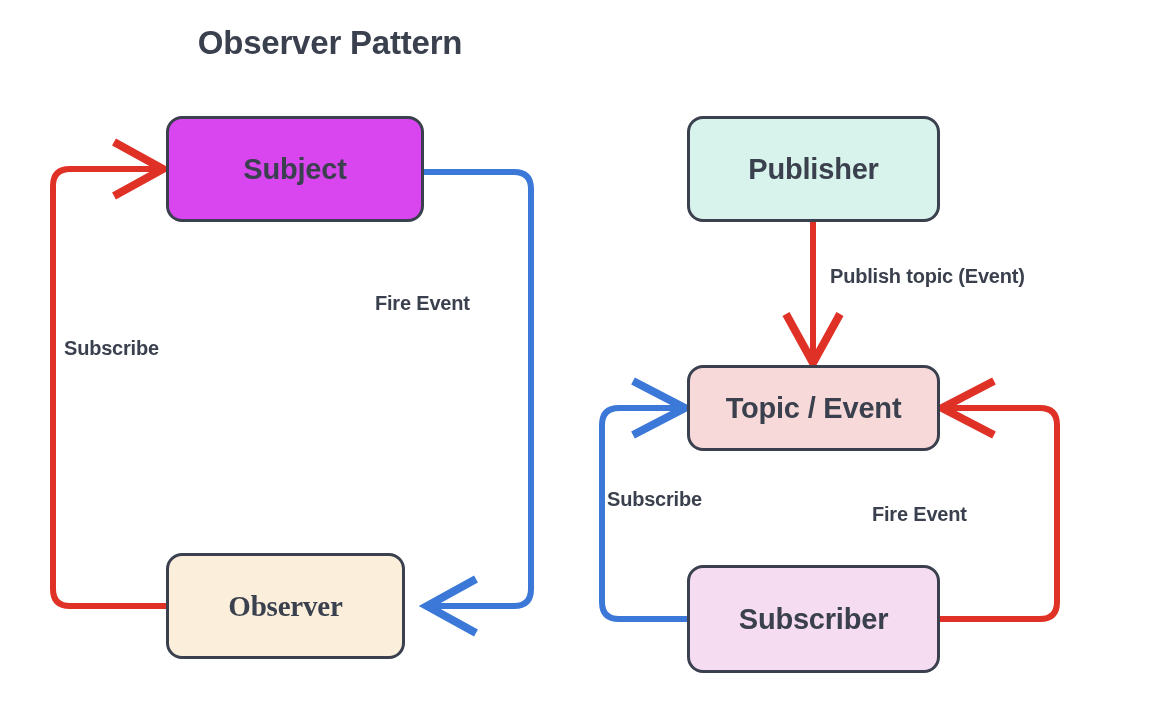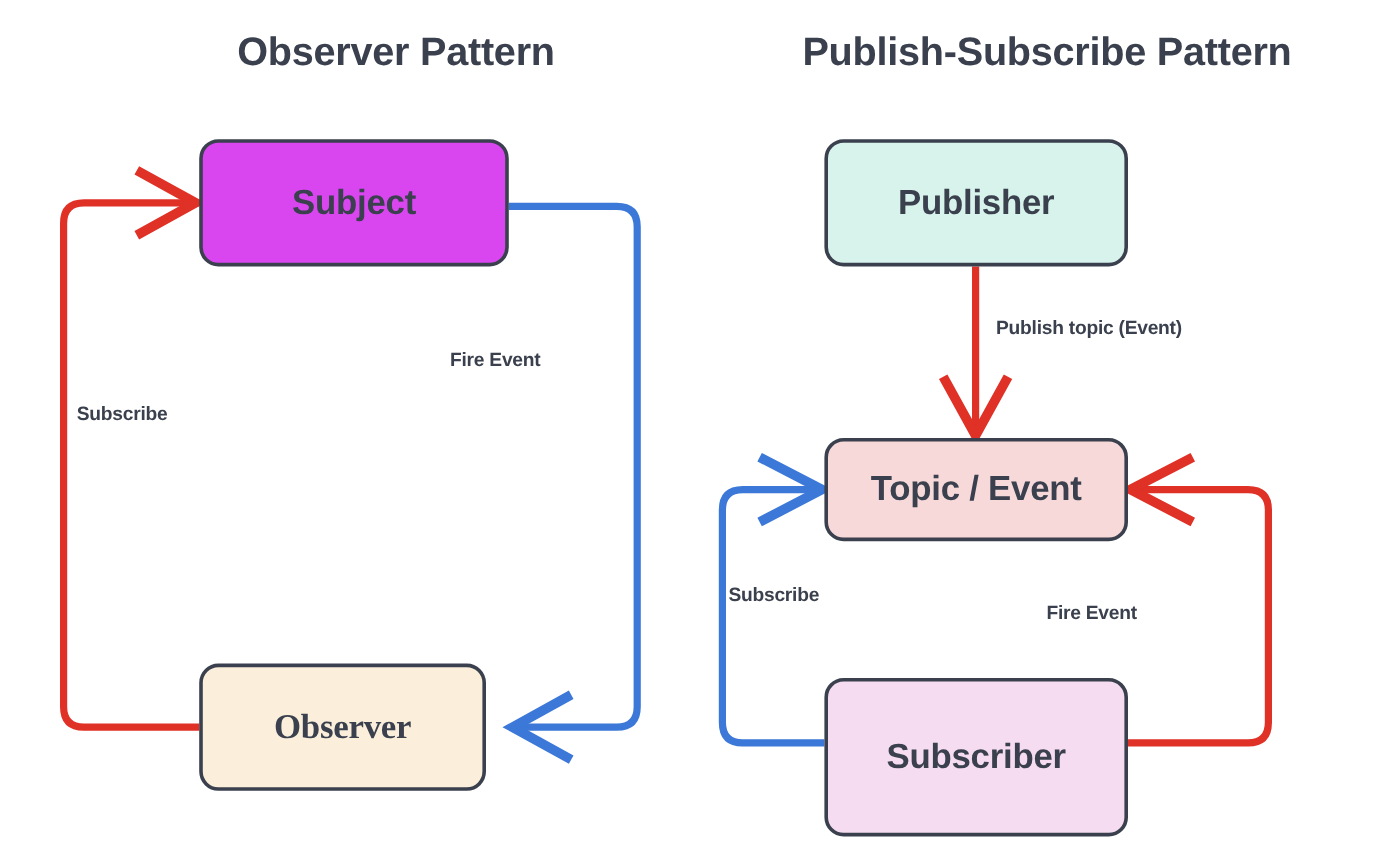--- a/index.html
+++ b/index.html
@@ -100,7 +100,6 @@
 
   <div class="edge-label" style="left:375px; top:292px;">Fire Event</div>
 
-  <div class="diagram-title" style="left:582px; top:24px; width:581px;">Publish-Subscribe Pattern</div>
 
   <div class="node" style="left:687px; top:365px; width:253px; height:86px; background:#F7D9D9;">
     <span class="node-label">Topic / Event</span>

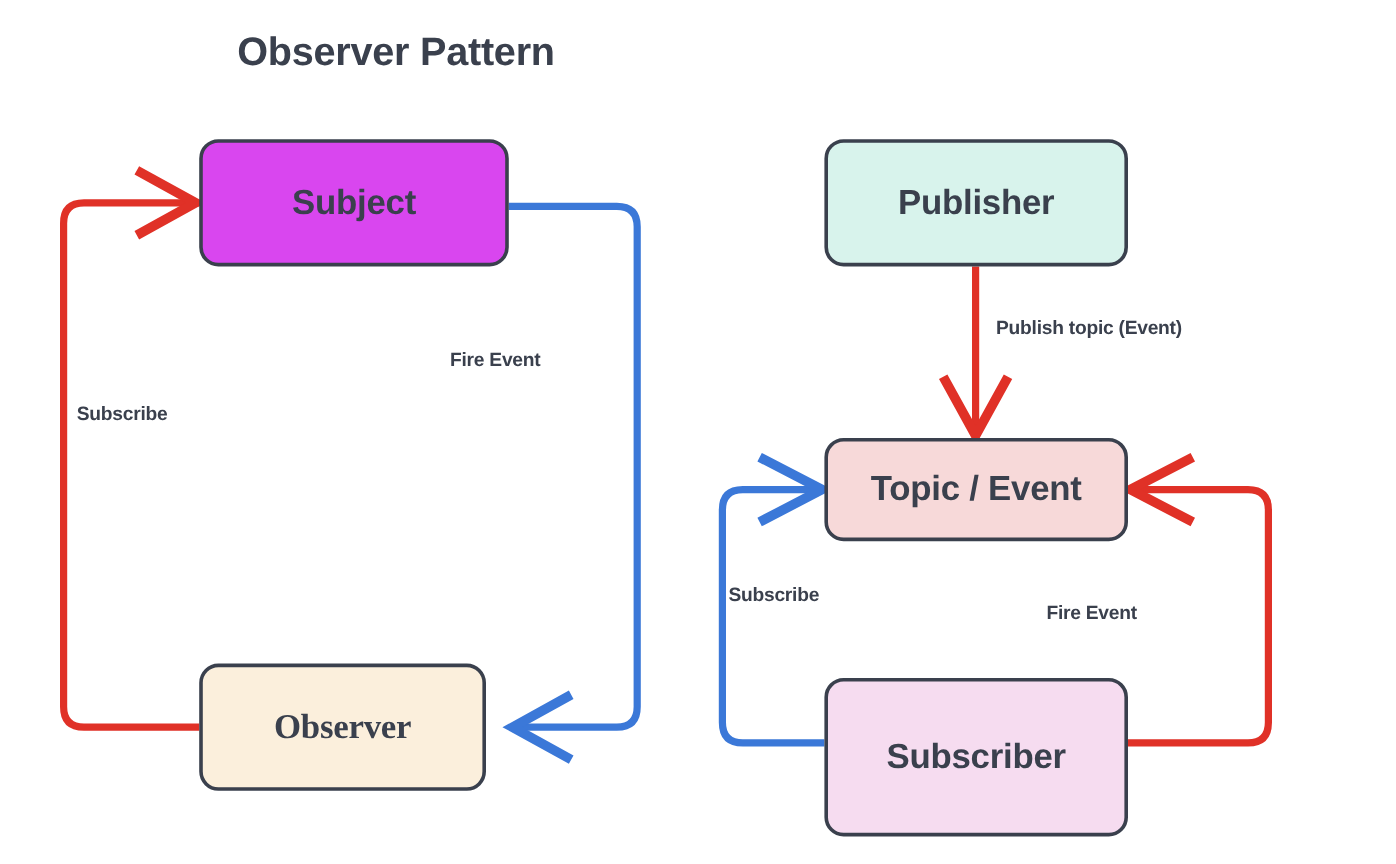--- a/index.html
+++ b/index.html
@@ -51,7 +51,7 @@
   }
   .edge-label {
     position: absolute;
-    font-size: 16px;
+    font-size: 20px;
     font-weight: bold;
     color: #3A404D;
     white-space: nowrap;

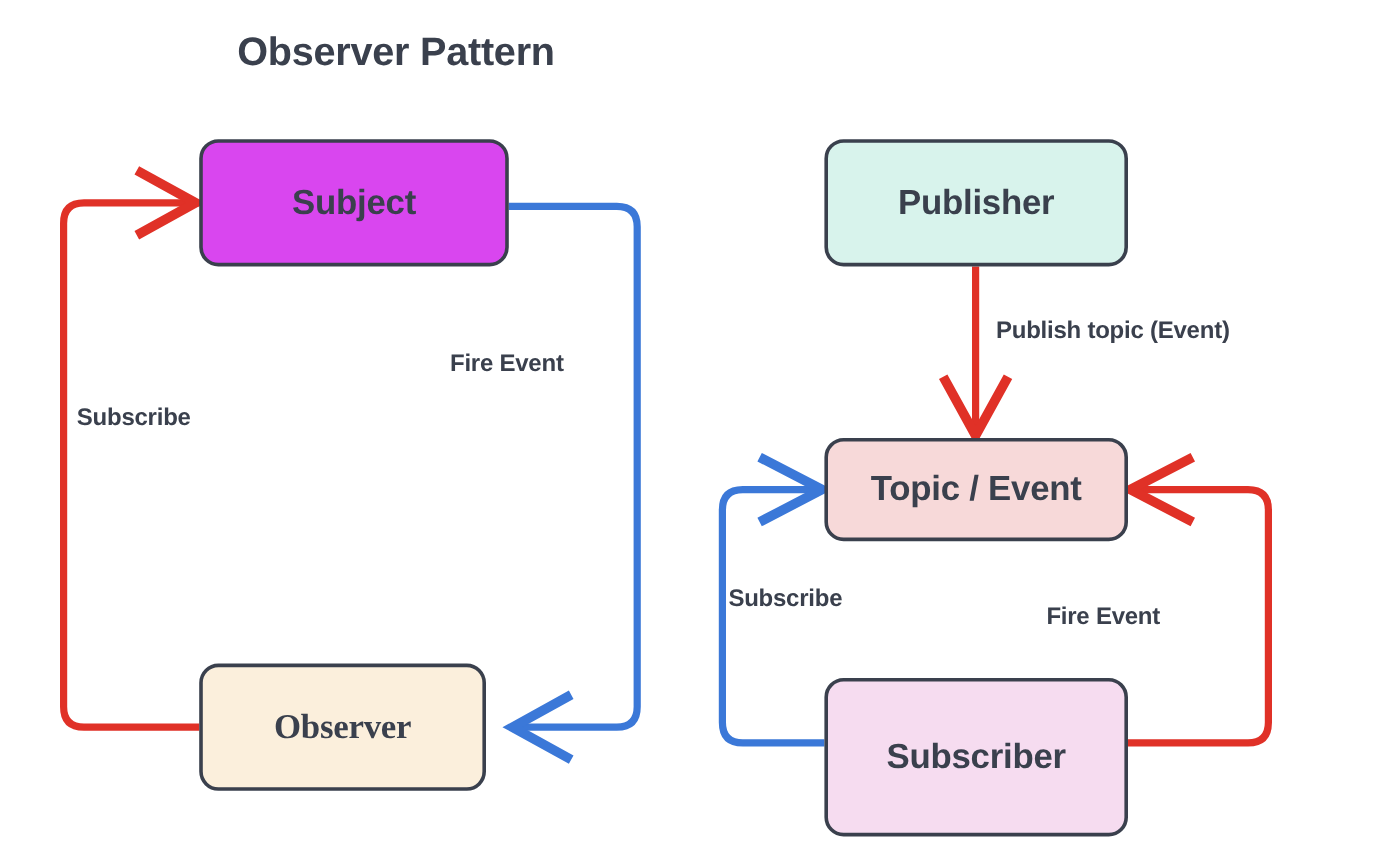--- a/index.html
+++ b/index.html
@@ -109,7 +109,7 @@
     <span class="node-label">Publisher</span>
   </div>
 
-  <div class="node" style="left:687px; top:565px; width:253px; height:132px; background:#F6DCF0;">
+  <div class="node" style="left:687px; top:565px; width:253px; height:108px; background:#F6DCF0;">
     <span class="node-label">Subscriber</span>
   </div>
 

